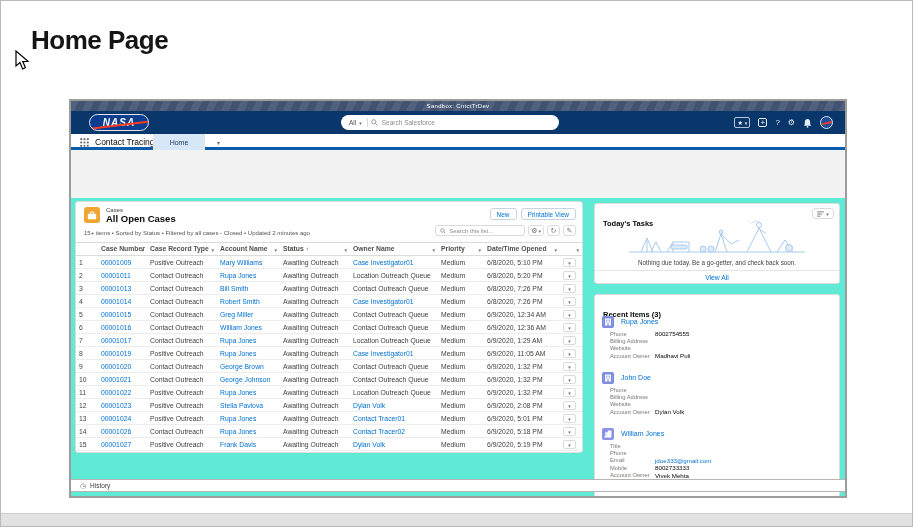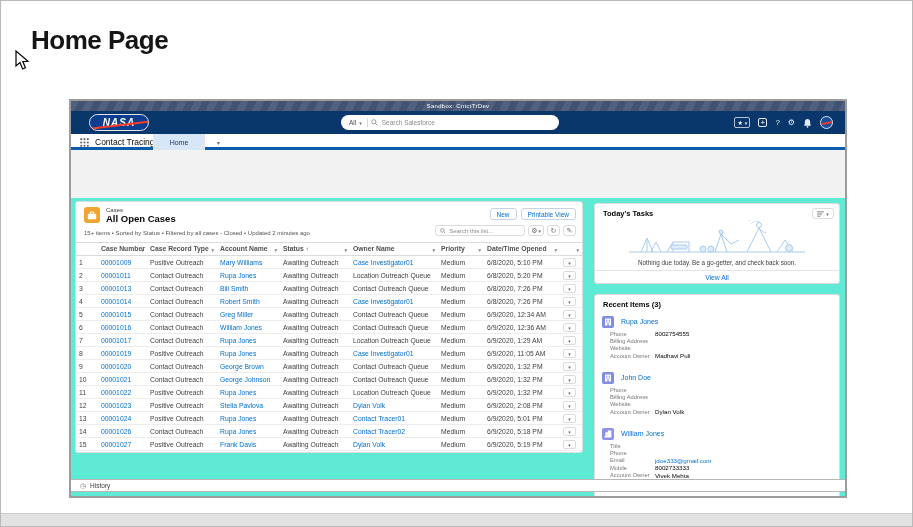--- a/index.html
+++ b/index.html
@@ -62,7 +62,7 @@
   .sort-arrow { color:#514f4d; font-size:6px; }
 
   .tasks-card { left:523px; top:5px; width:246px; height:81px; }
-  .card-title { position:absolute; left:8px; top:5px; font-size:7.5px; font-weight:bold; color:#080707; }
+  .card-title { position:absolute; left:8px; top:15px; font-size:7.5px; font-weight:bold; color:#080707; }
   .task-sort-btn { position:absolute; right:5px; top:4px; width:22px; height:11px; border:1px solid #dddbda; border-radius:3px; background:#fff; display:flex; align-items:center; justify-content:center; gap:2px; color:#706e6b; }
   .task-illus { position:absolute; left:0; right:0; top:16px; display:flex; justify-content:center; }
   .task-empty { position:absolute; left:0; right:0; top:55px; text-align:center; font-size:6.3px; color:#3e3e3c; }

